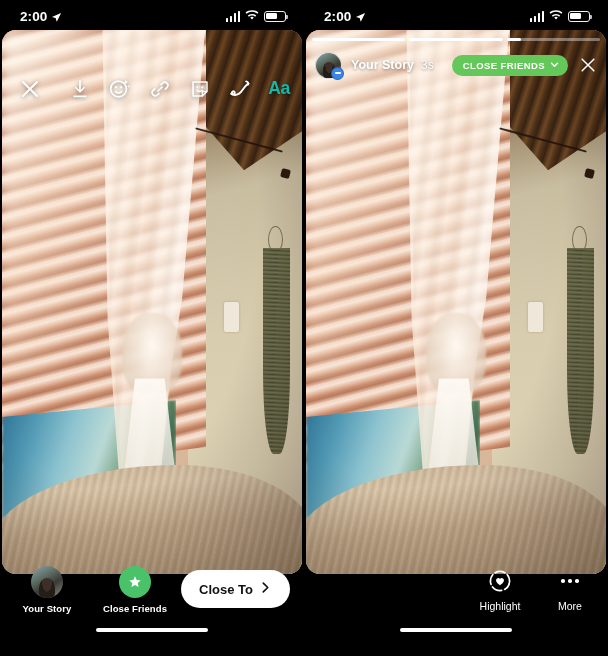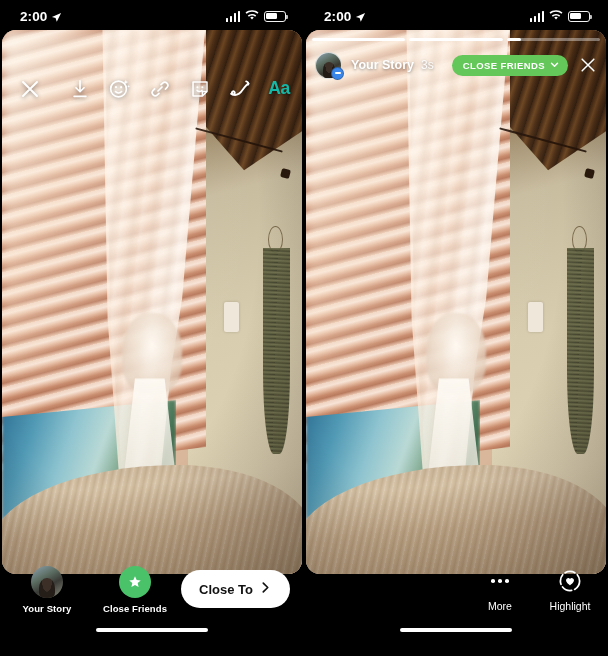--- a/index.html
+++ b/index.html
@@ -490,6 +490,16 @@
       <div class="br-actions">
 
         <div class="br-item">
+          <div class="br-icon">
+            <svg viewBox="0 0 26 26" width="24" height="24">
+              <circle cx="13" cy="13" r="10.4" stroke="#fff" stroke-width="1.9" fill="none" stroke-linecap="round" stroke-dasharray="11 3.4"></circle>
+              <path d="M13 17.6s-4.3-2.7-4.3-5.4a2.4 2.4 0 014.3-1.4 2.4 2.4 0 014.3 1.4c0 2.7-4.3 5.4-4.3 5.4z" fill="#fff"></path>
+            </svg>
+          </div>
+          <div class="br-label">Highlight</div>
+        </div>
+
+        <div class="br-item">
           <div class="dots">
               <i></i>
               <i></i>
@@ -497,16 +507,6 @@
             </div>
           <div class="br-label">More</div>
         </div>
-
-        <div class="br-item">
-          <div class="br-icon">
-            <svg viewBox="0 0 26 26" width="24" height="24">
-              <circle cx="13" cy="13" r="10.4" stroke="#fff" stroke-width="1.9" fill="none" stroke-linecap="round" stroke-dasharray="11 3.4"></circle>
-              <path d="M13 17.6s-4.3-2.7-4.3-5.4a2.4 2.4 0 014.3-1.4 2.4 2.4 0 014.3 1.4c0 2.7-4.3 5.4-4.3 5.4z" fill="#fff"></path>
-            </svg>
-          </div>
-          <div class="br-label">Highlight</div>
-        </div>
       </div>
     </div>
 

